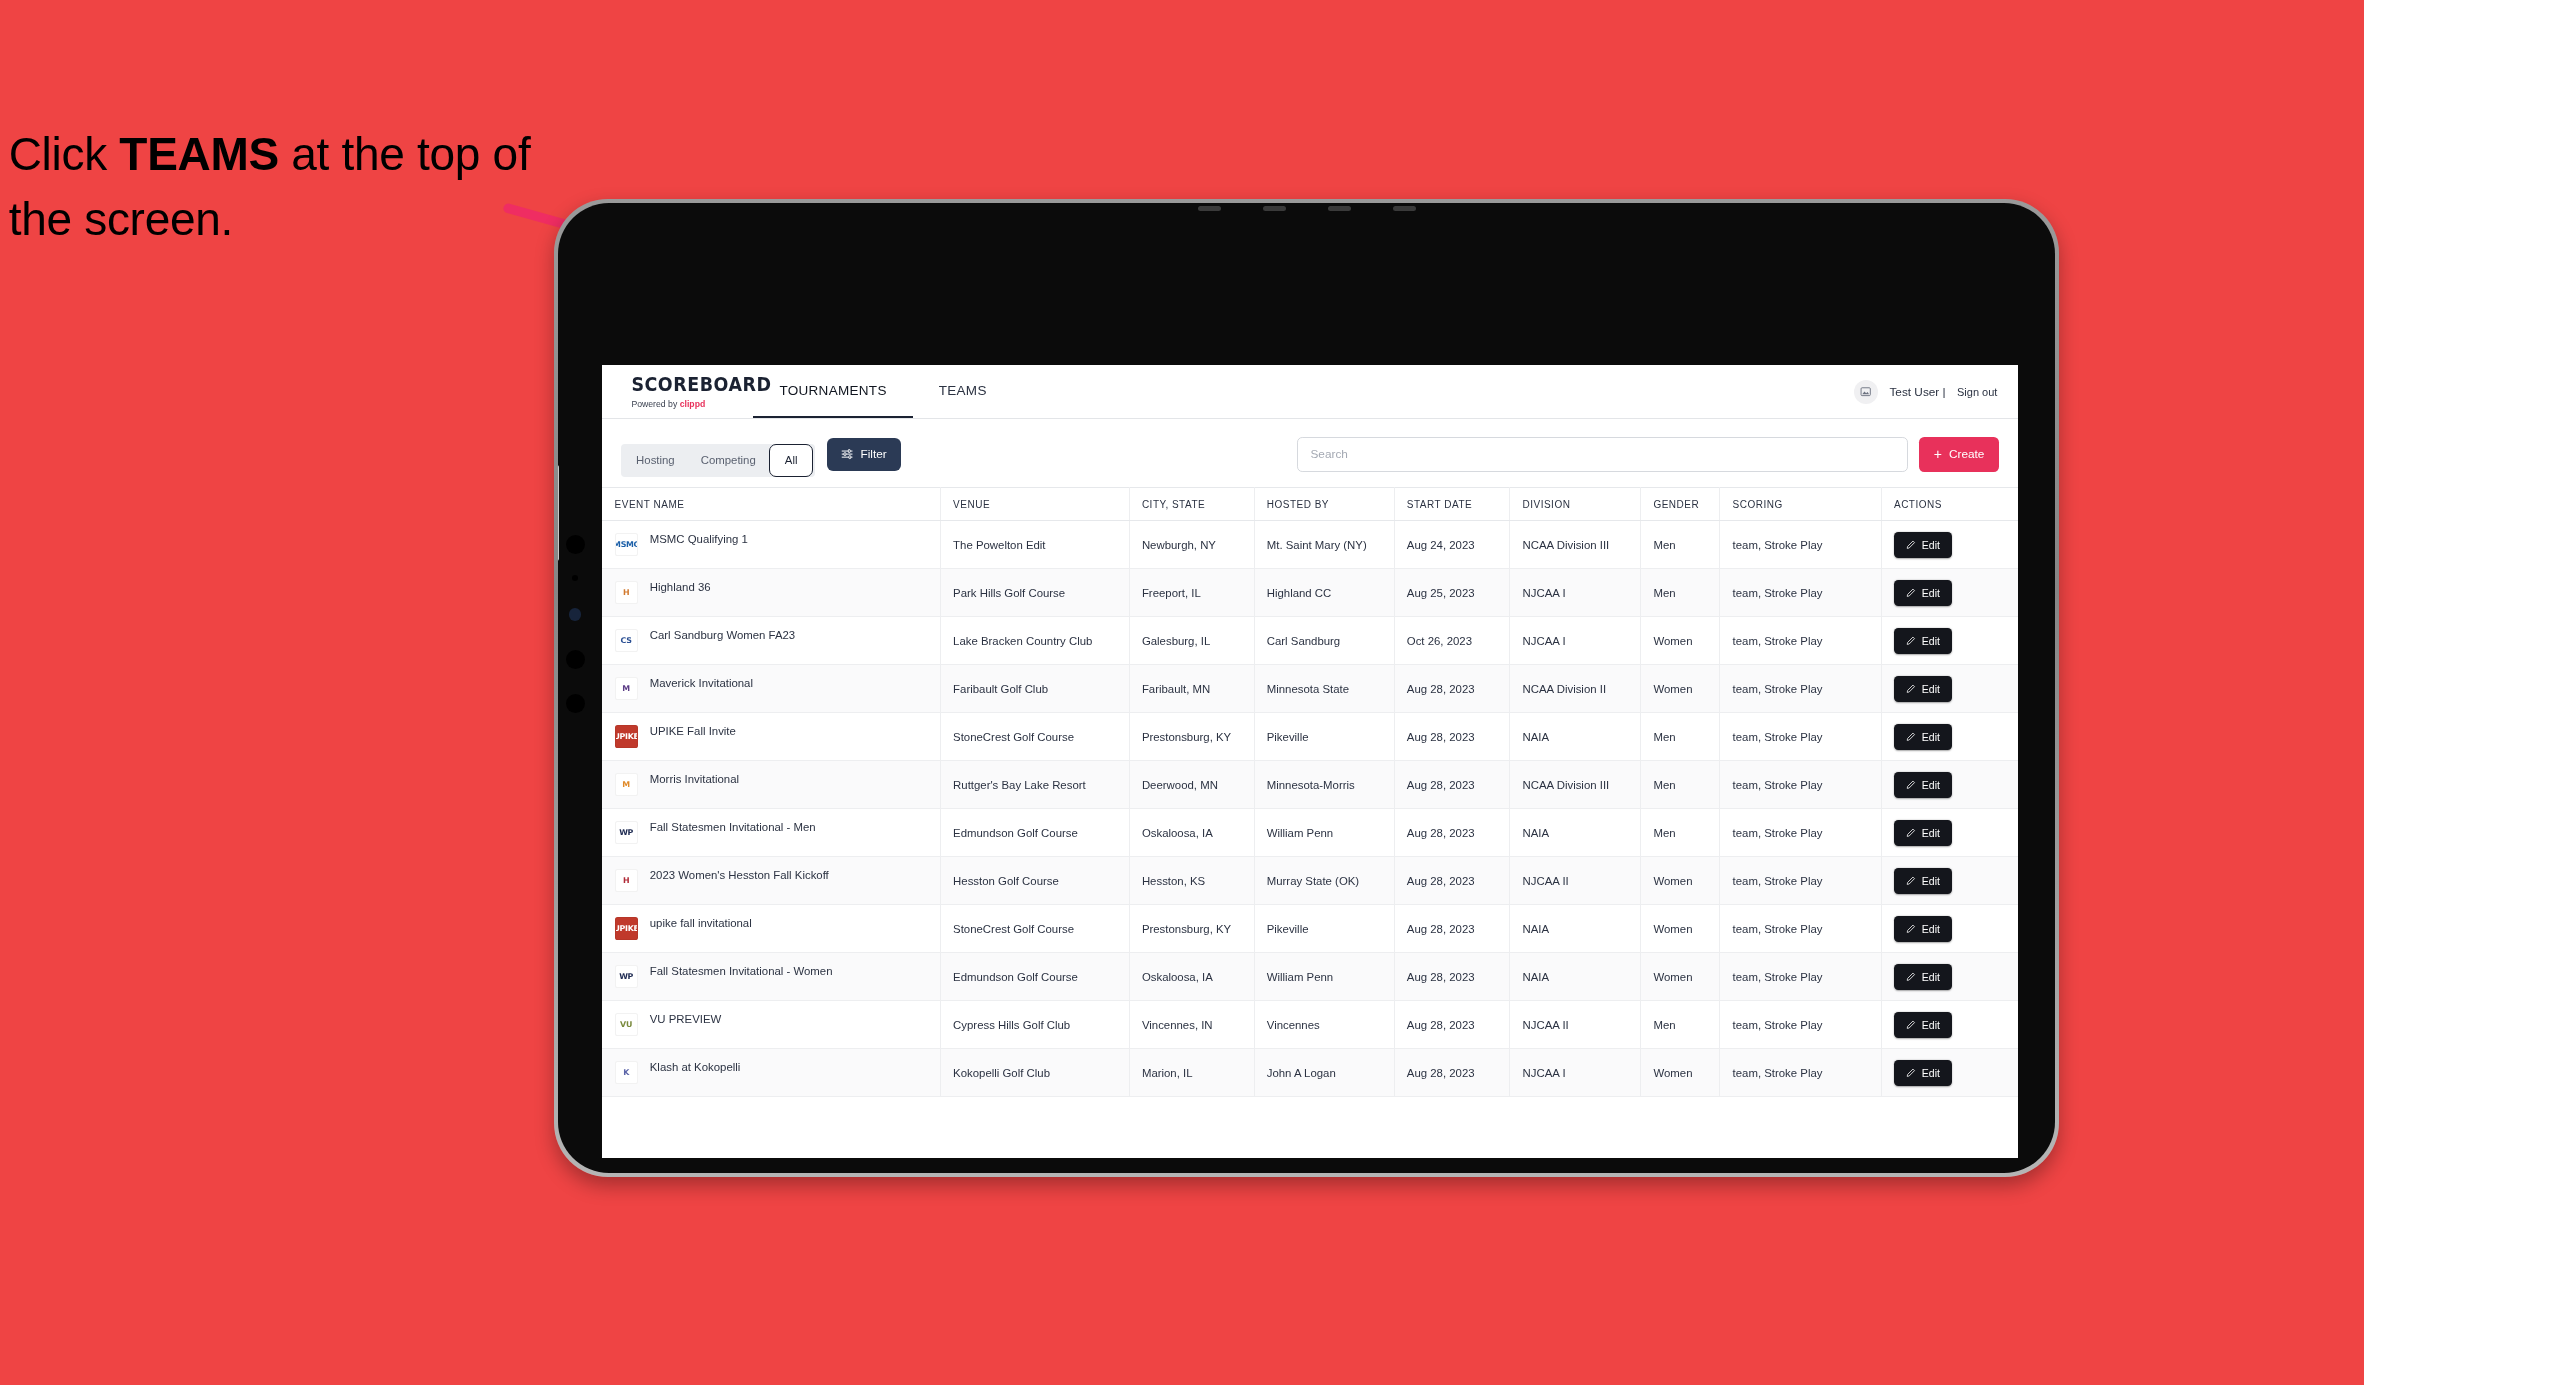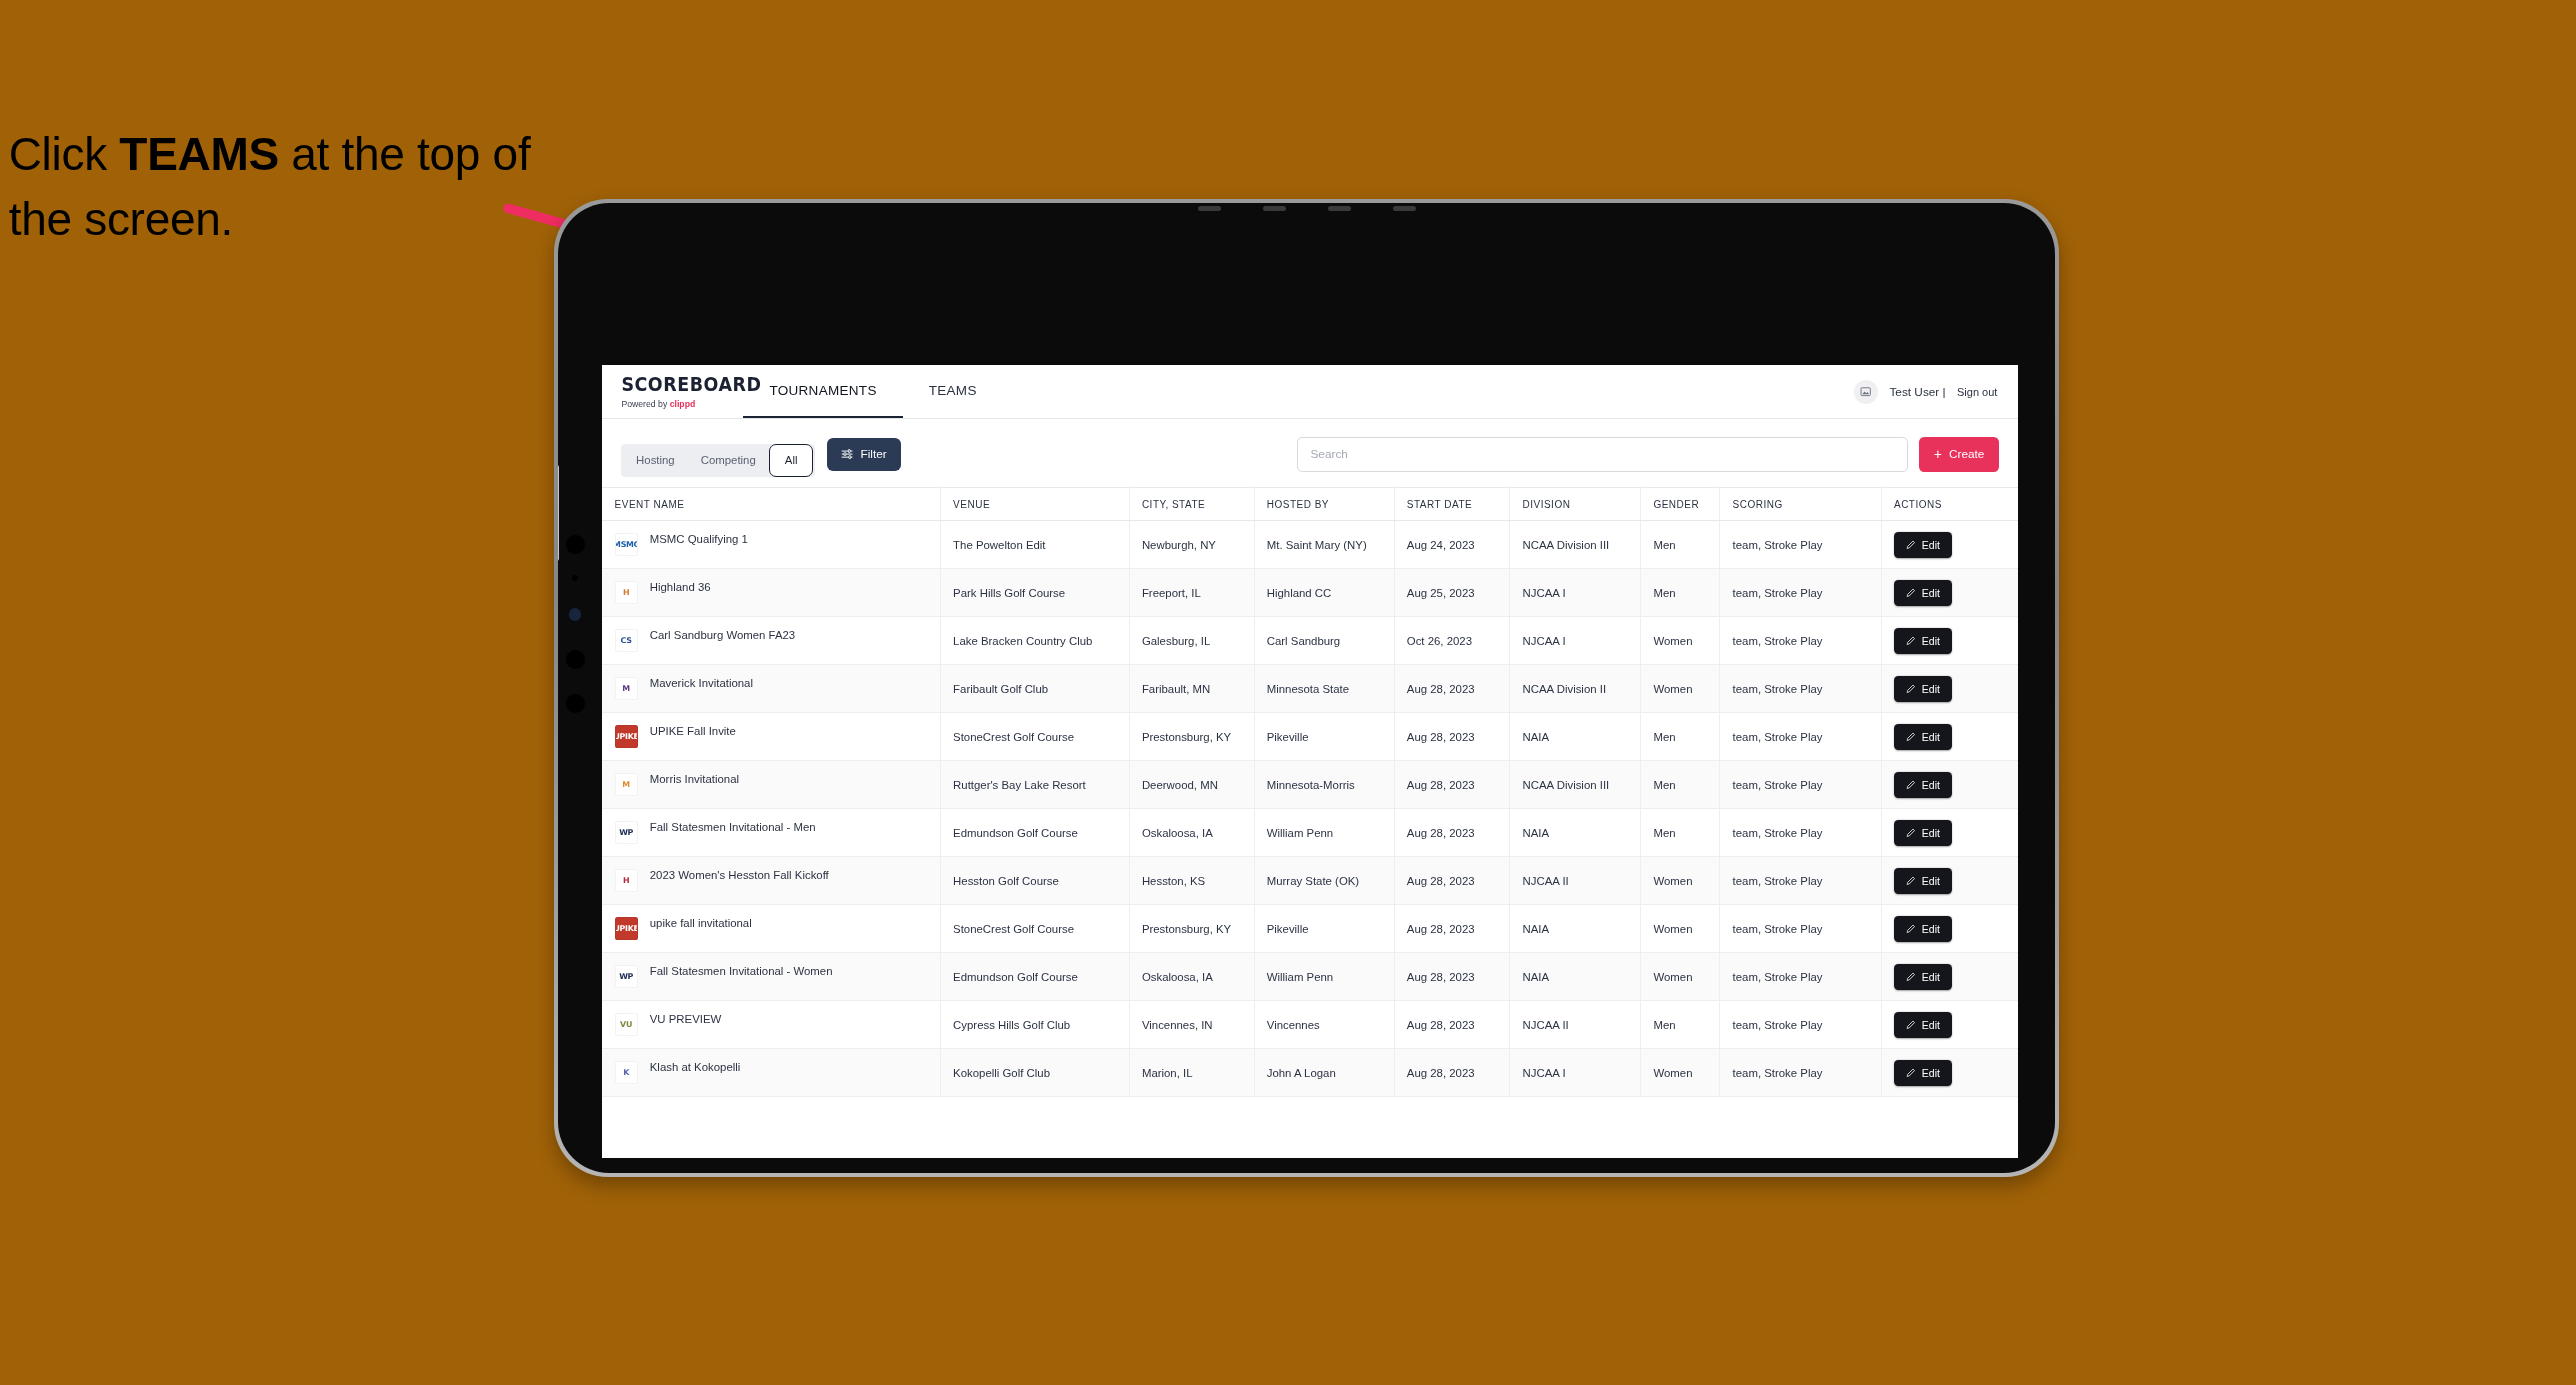--- a/index.html
+++ b/index.html
@@ -9,7 +9,7 @@
     font-family: "Liberation Sans", sans-serif;
     overflow: hidden;
   }
-  #root { position: relative; width: 2576px; height: 1386px; background:#a16207; }
+  #root { position: relative; width: 2364px; height: 1386px; background:#ef4444; }
 
   
   .instruction {

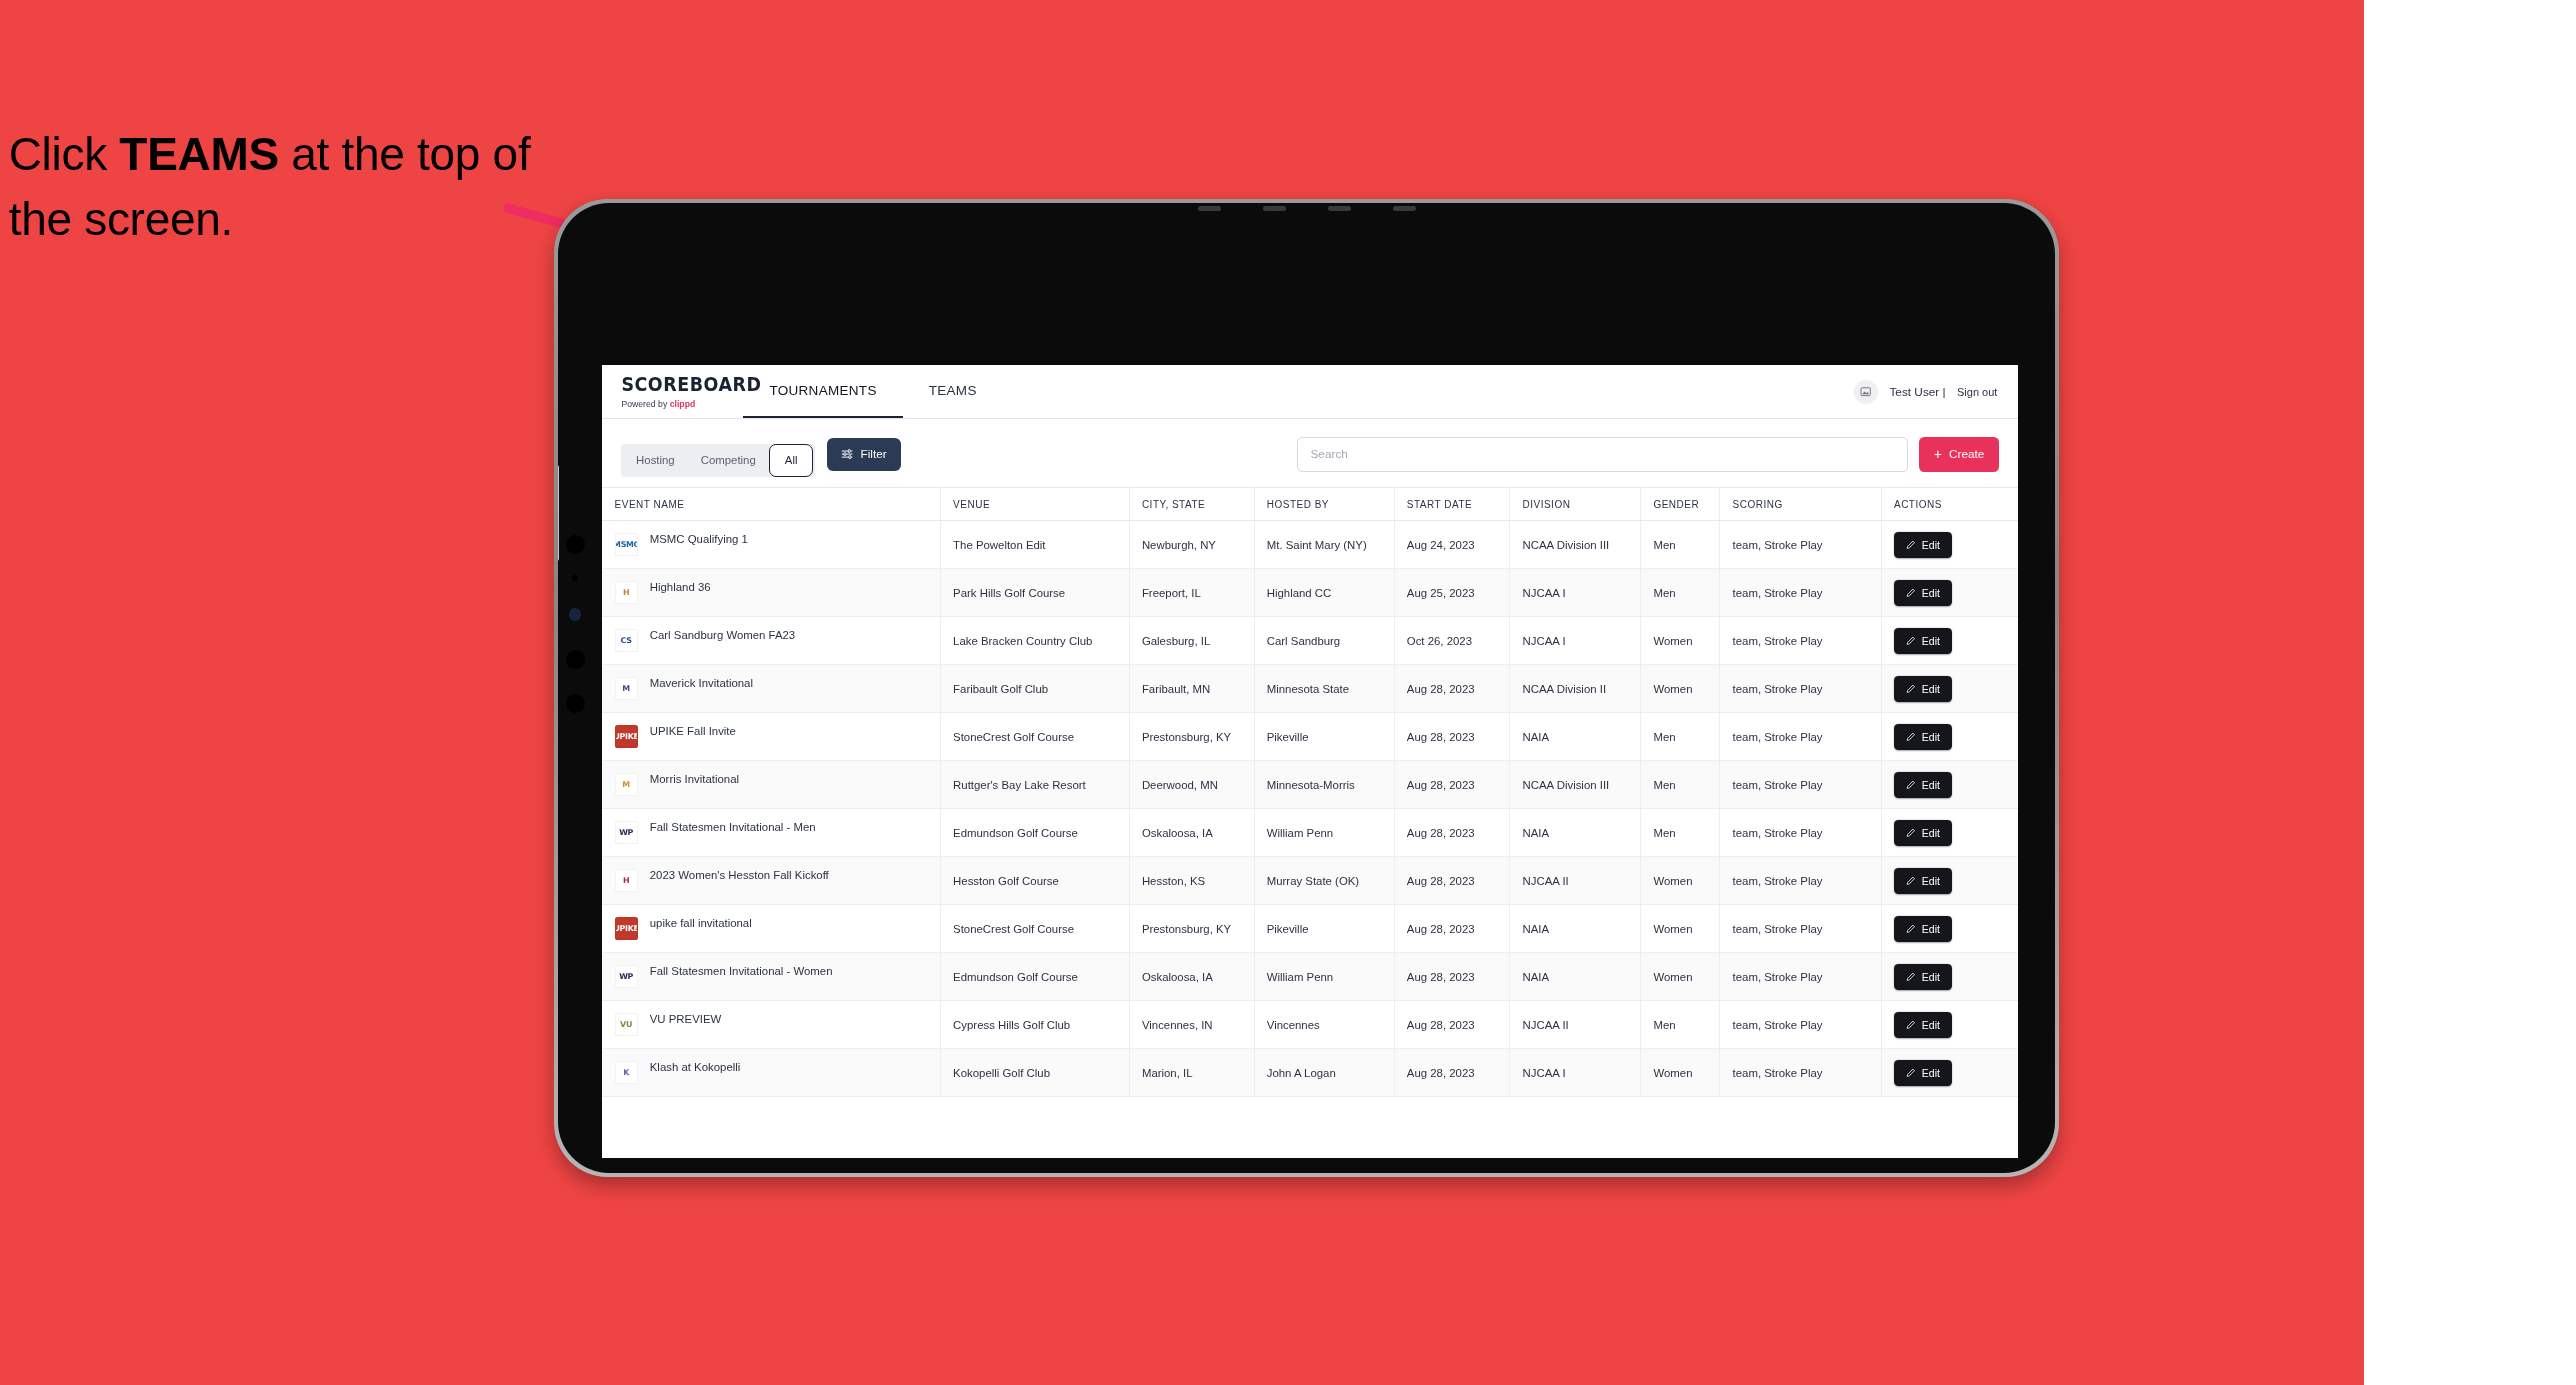--- a/index.html
+++ b/index.html
@@ -78,6 +78,7 @@
     background: #fff;
     border-bottom: 0.9px solid #e3e5e8;
     position: relative;
+    padding-left: 10px;
   }
   .brand { display:flex; flex-direction: column; justify-content:center; padding-left: 19px; width: 141px; }
   .brand-name {

